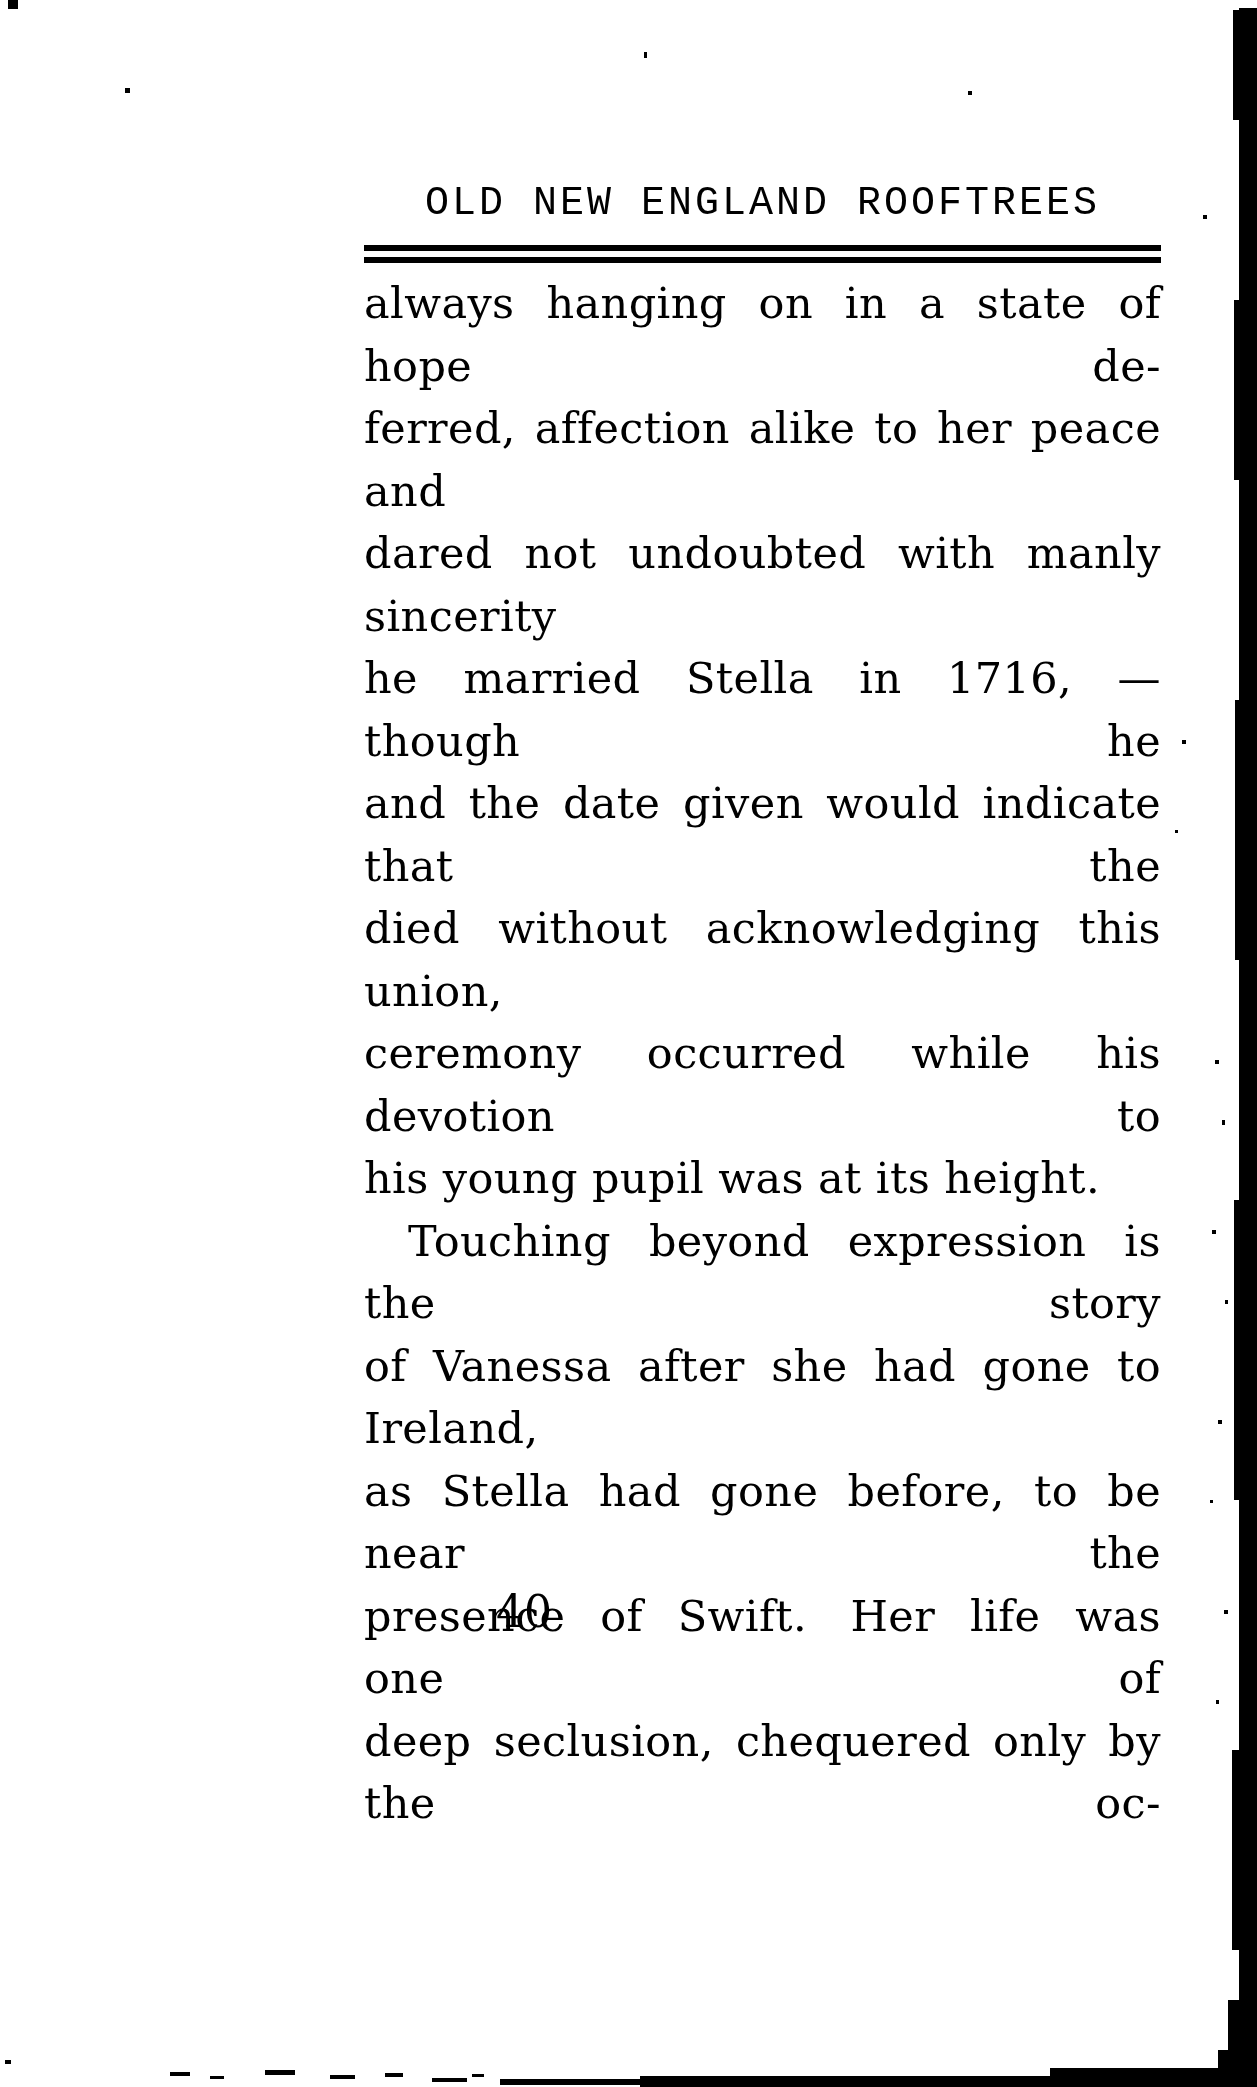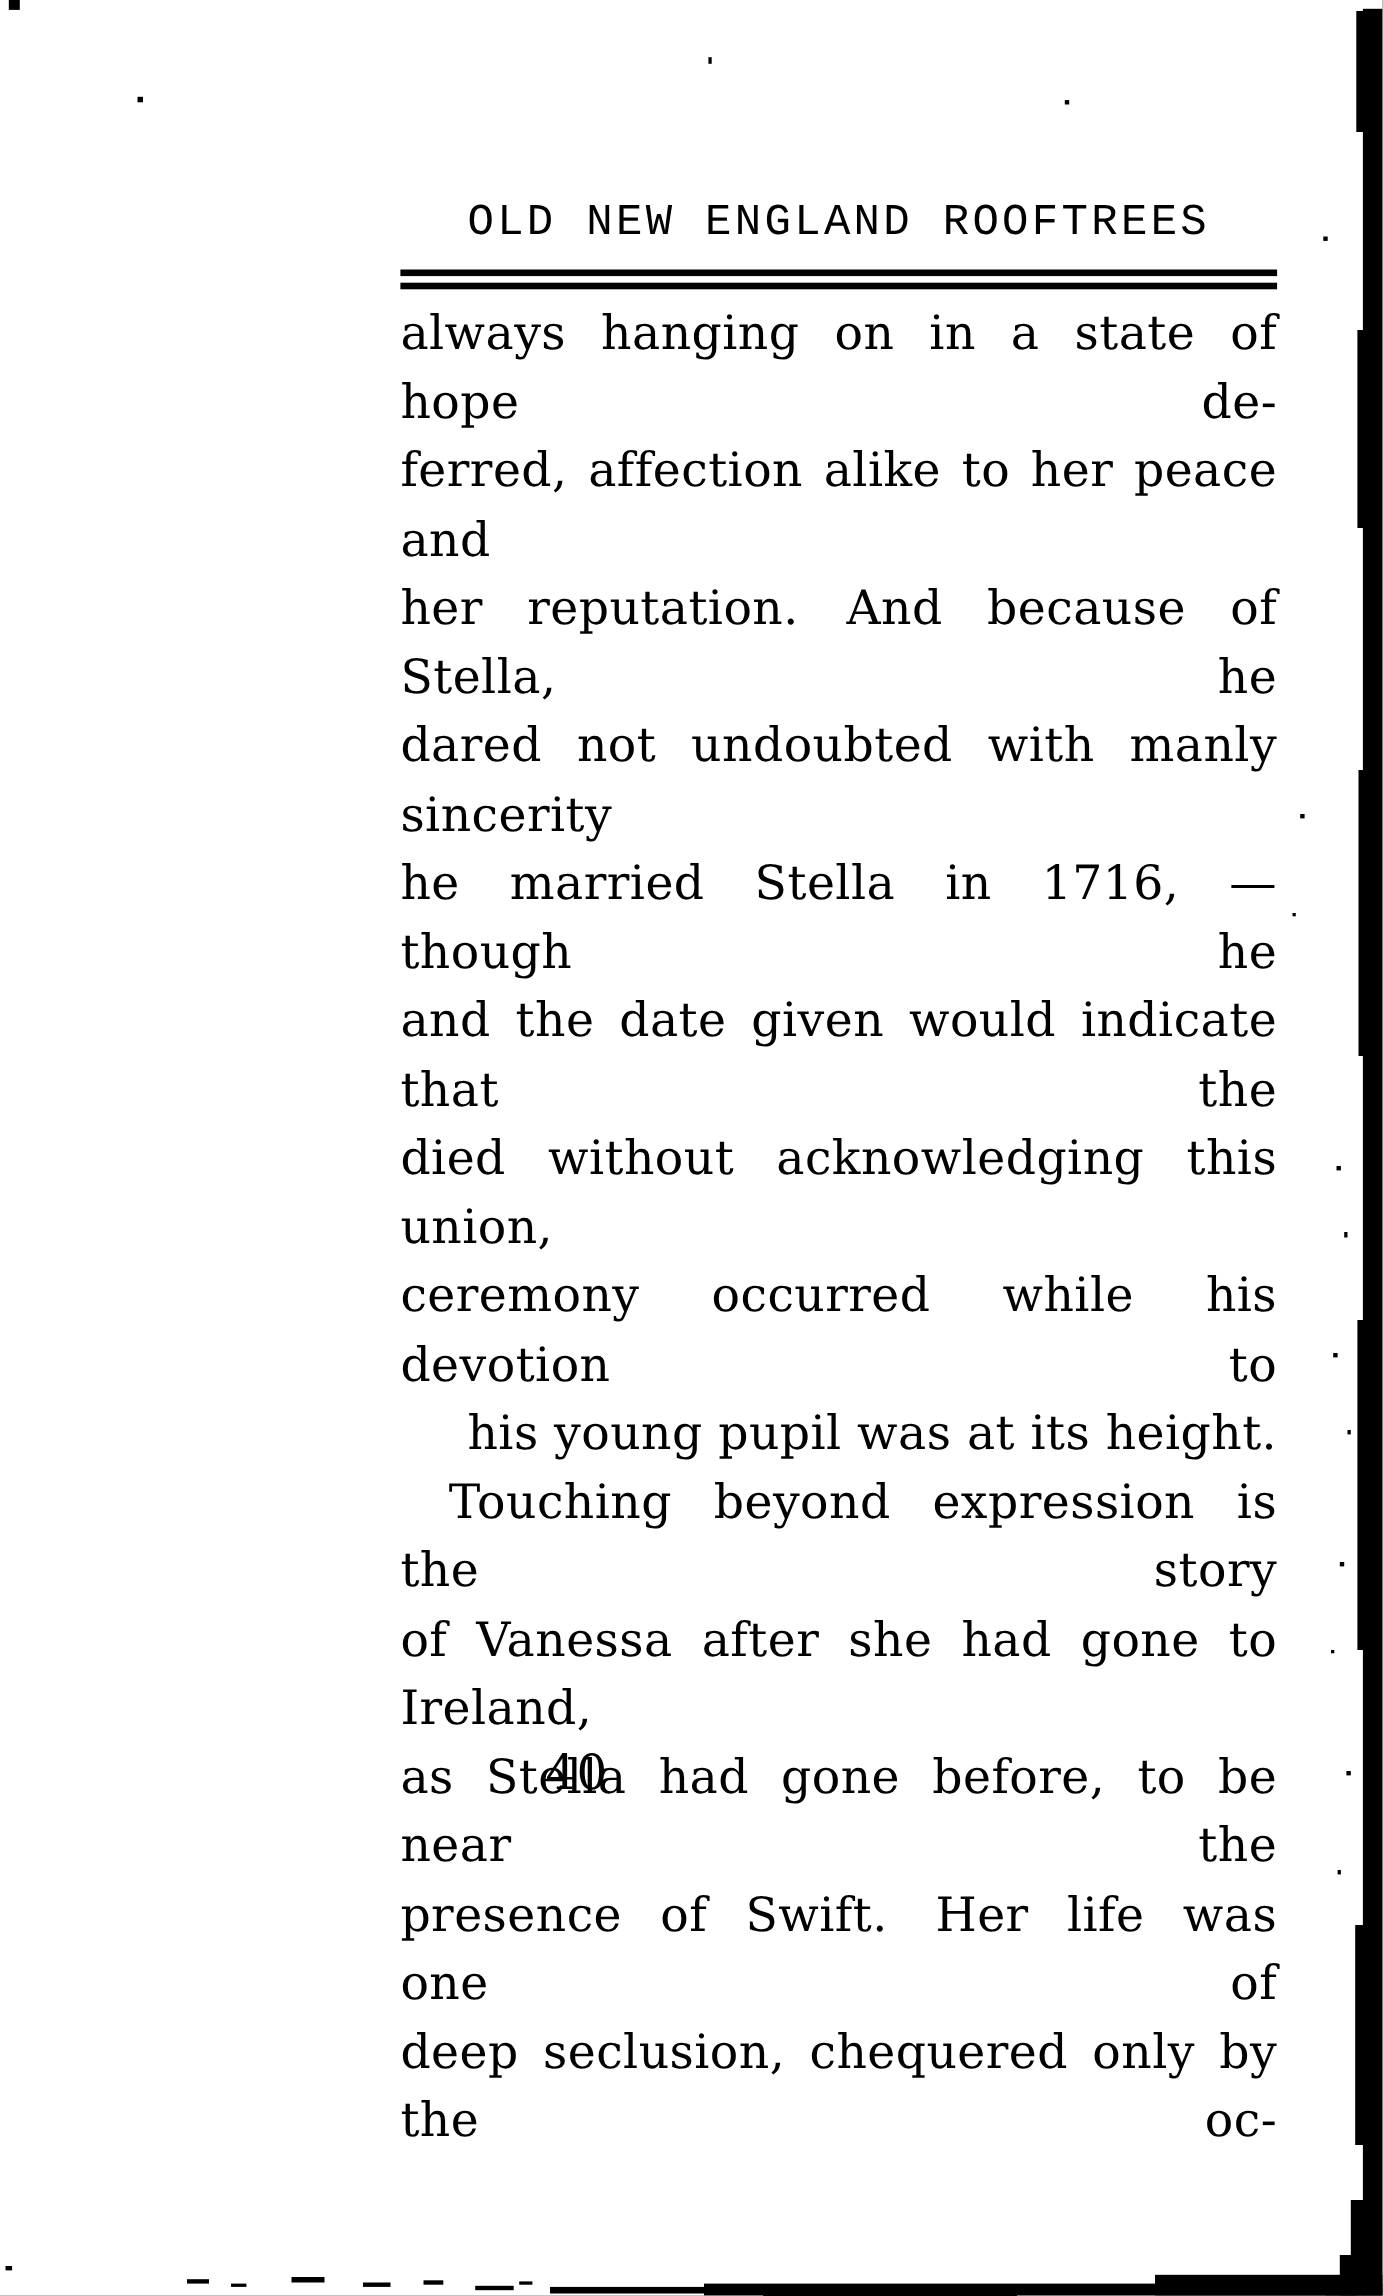--- a/index.html
+++ b/index.html
@@ -80,7 +80,6 @@
     <div class="body-text">
         <div class="line just">always hanging on in a state of hope de-</div>
         <div class="line just">ferred, affection alike to her peace and</div>
-        <div class="line just">her reputation. And because of Stella, he</div>
         <div class="line just">dared not undoubted with manly sincerity</div>
         <div class="line just">he married Stella in 1716, — though he</div>
         <div class="line just">and the date given would indicate that the</div>

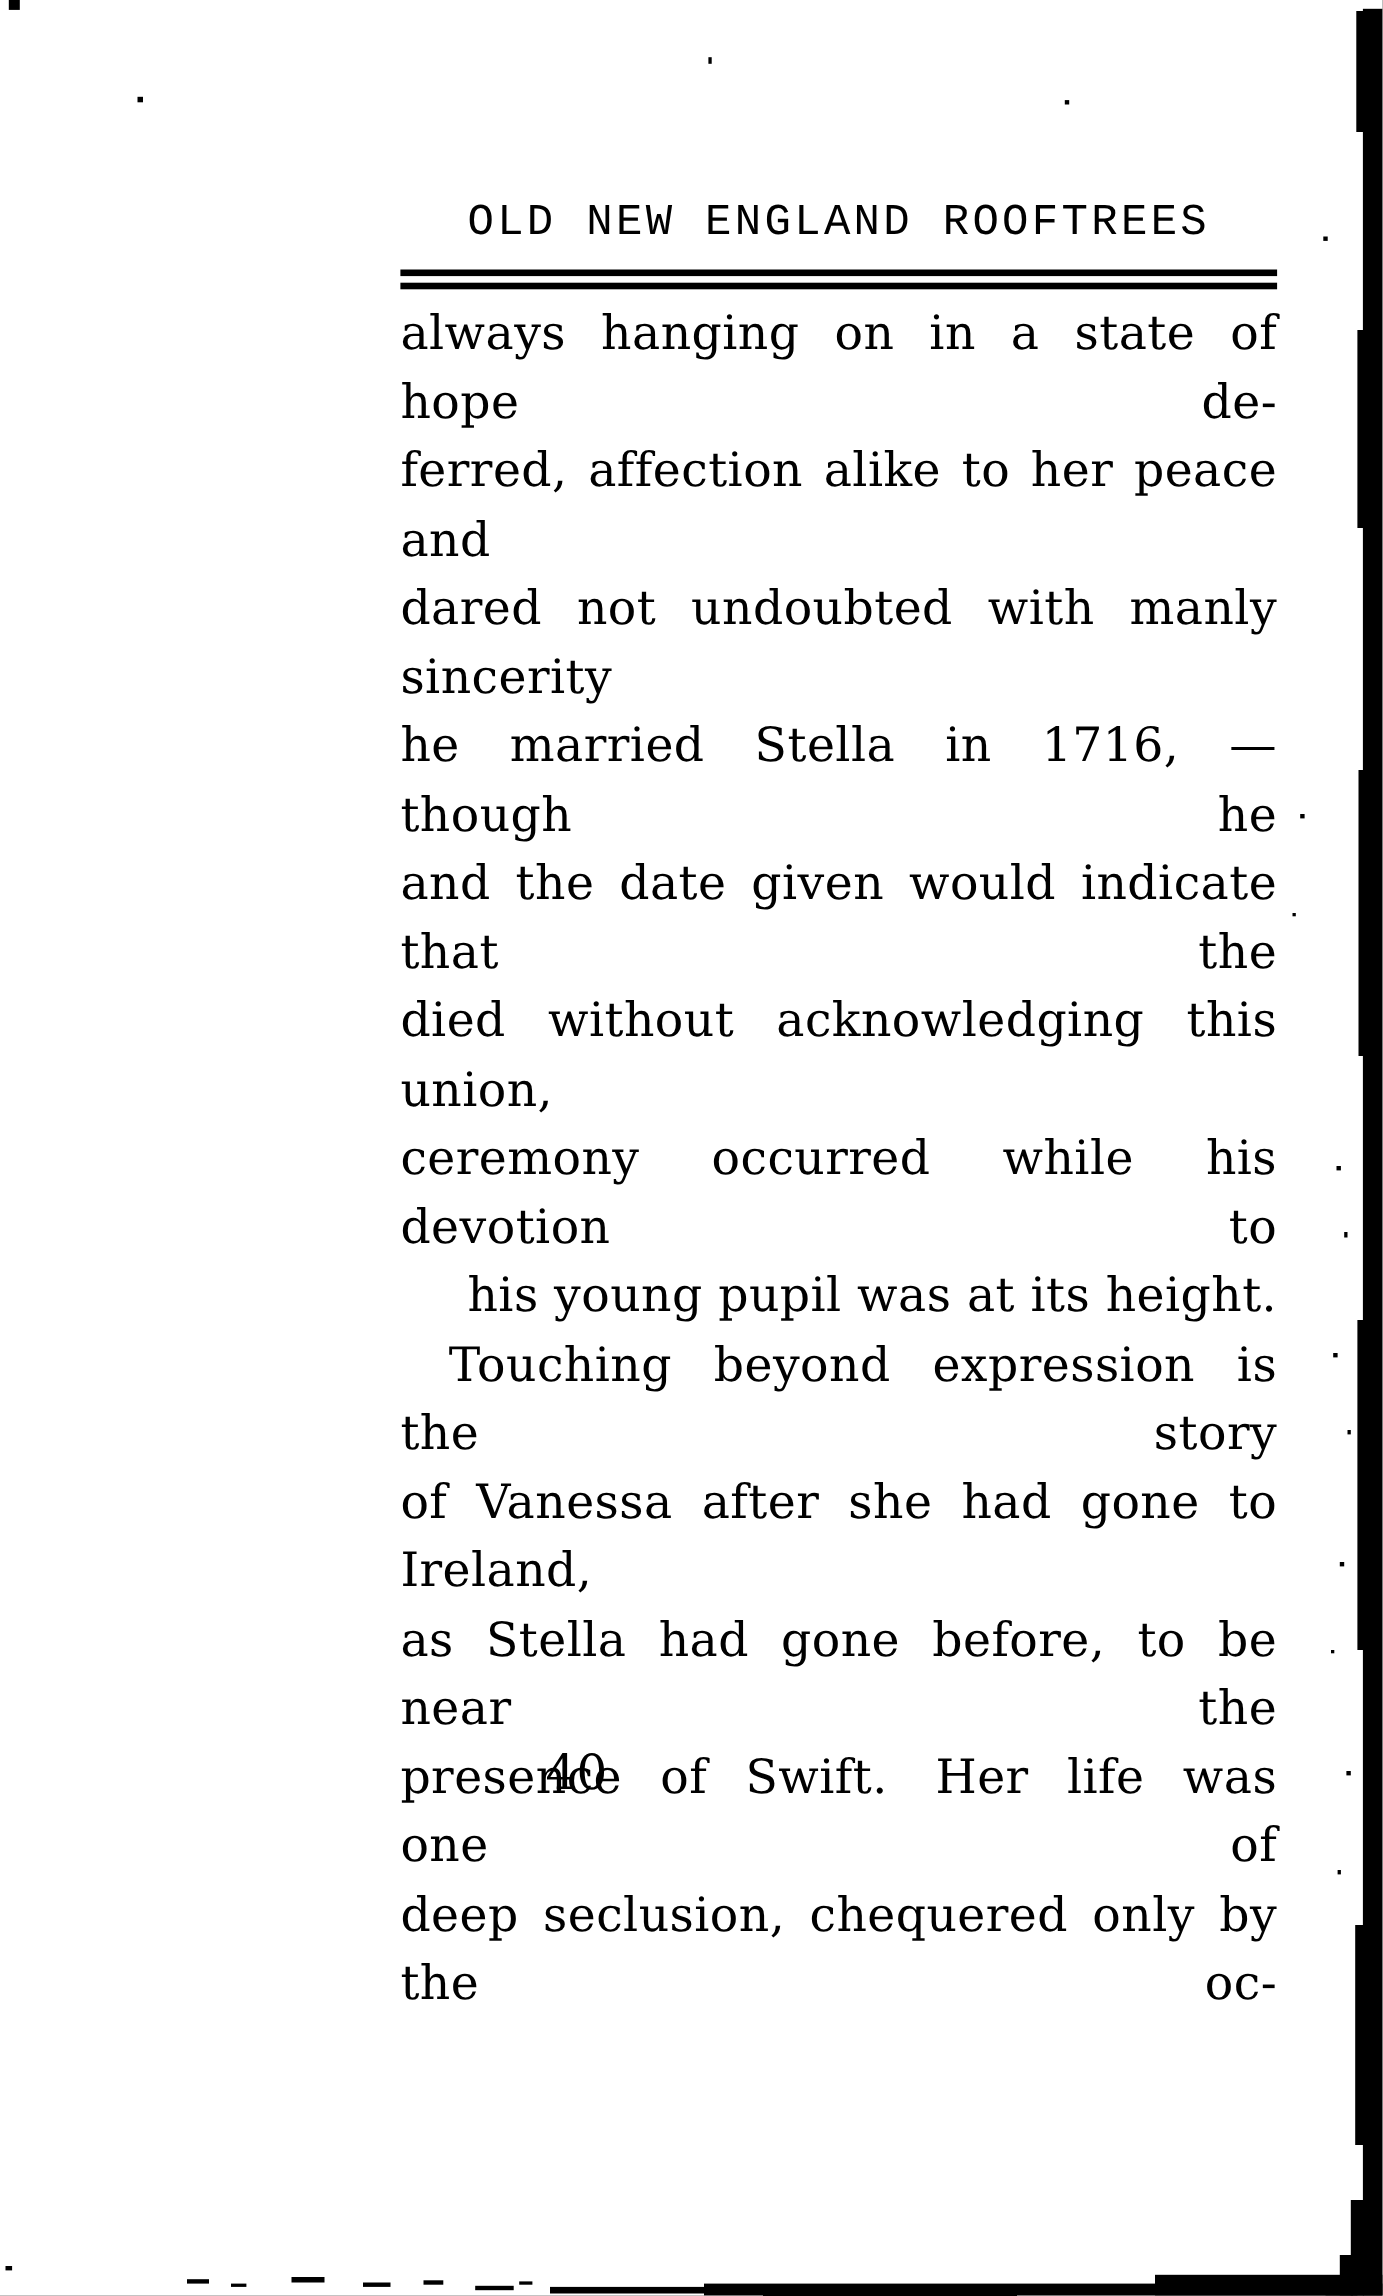--- a/index.html
+++ b/index.html
@@ -42,7 +42,7 @@
     font-size:43px;
     line-height:62.5px;
     letter-spacing:0.4px;
-    text-align:right;
+    text-align:left;
     white-space:normal;
   }
   .line.just{

